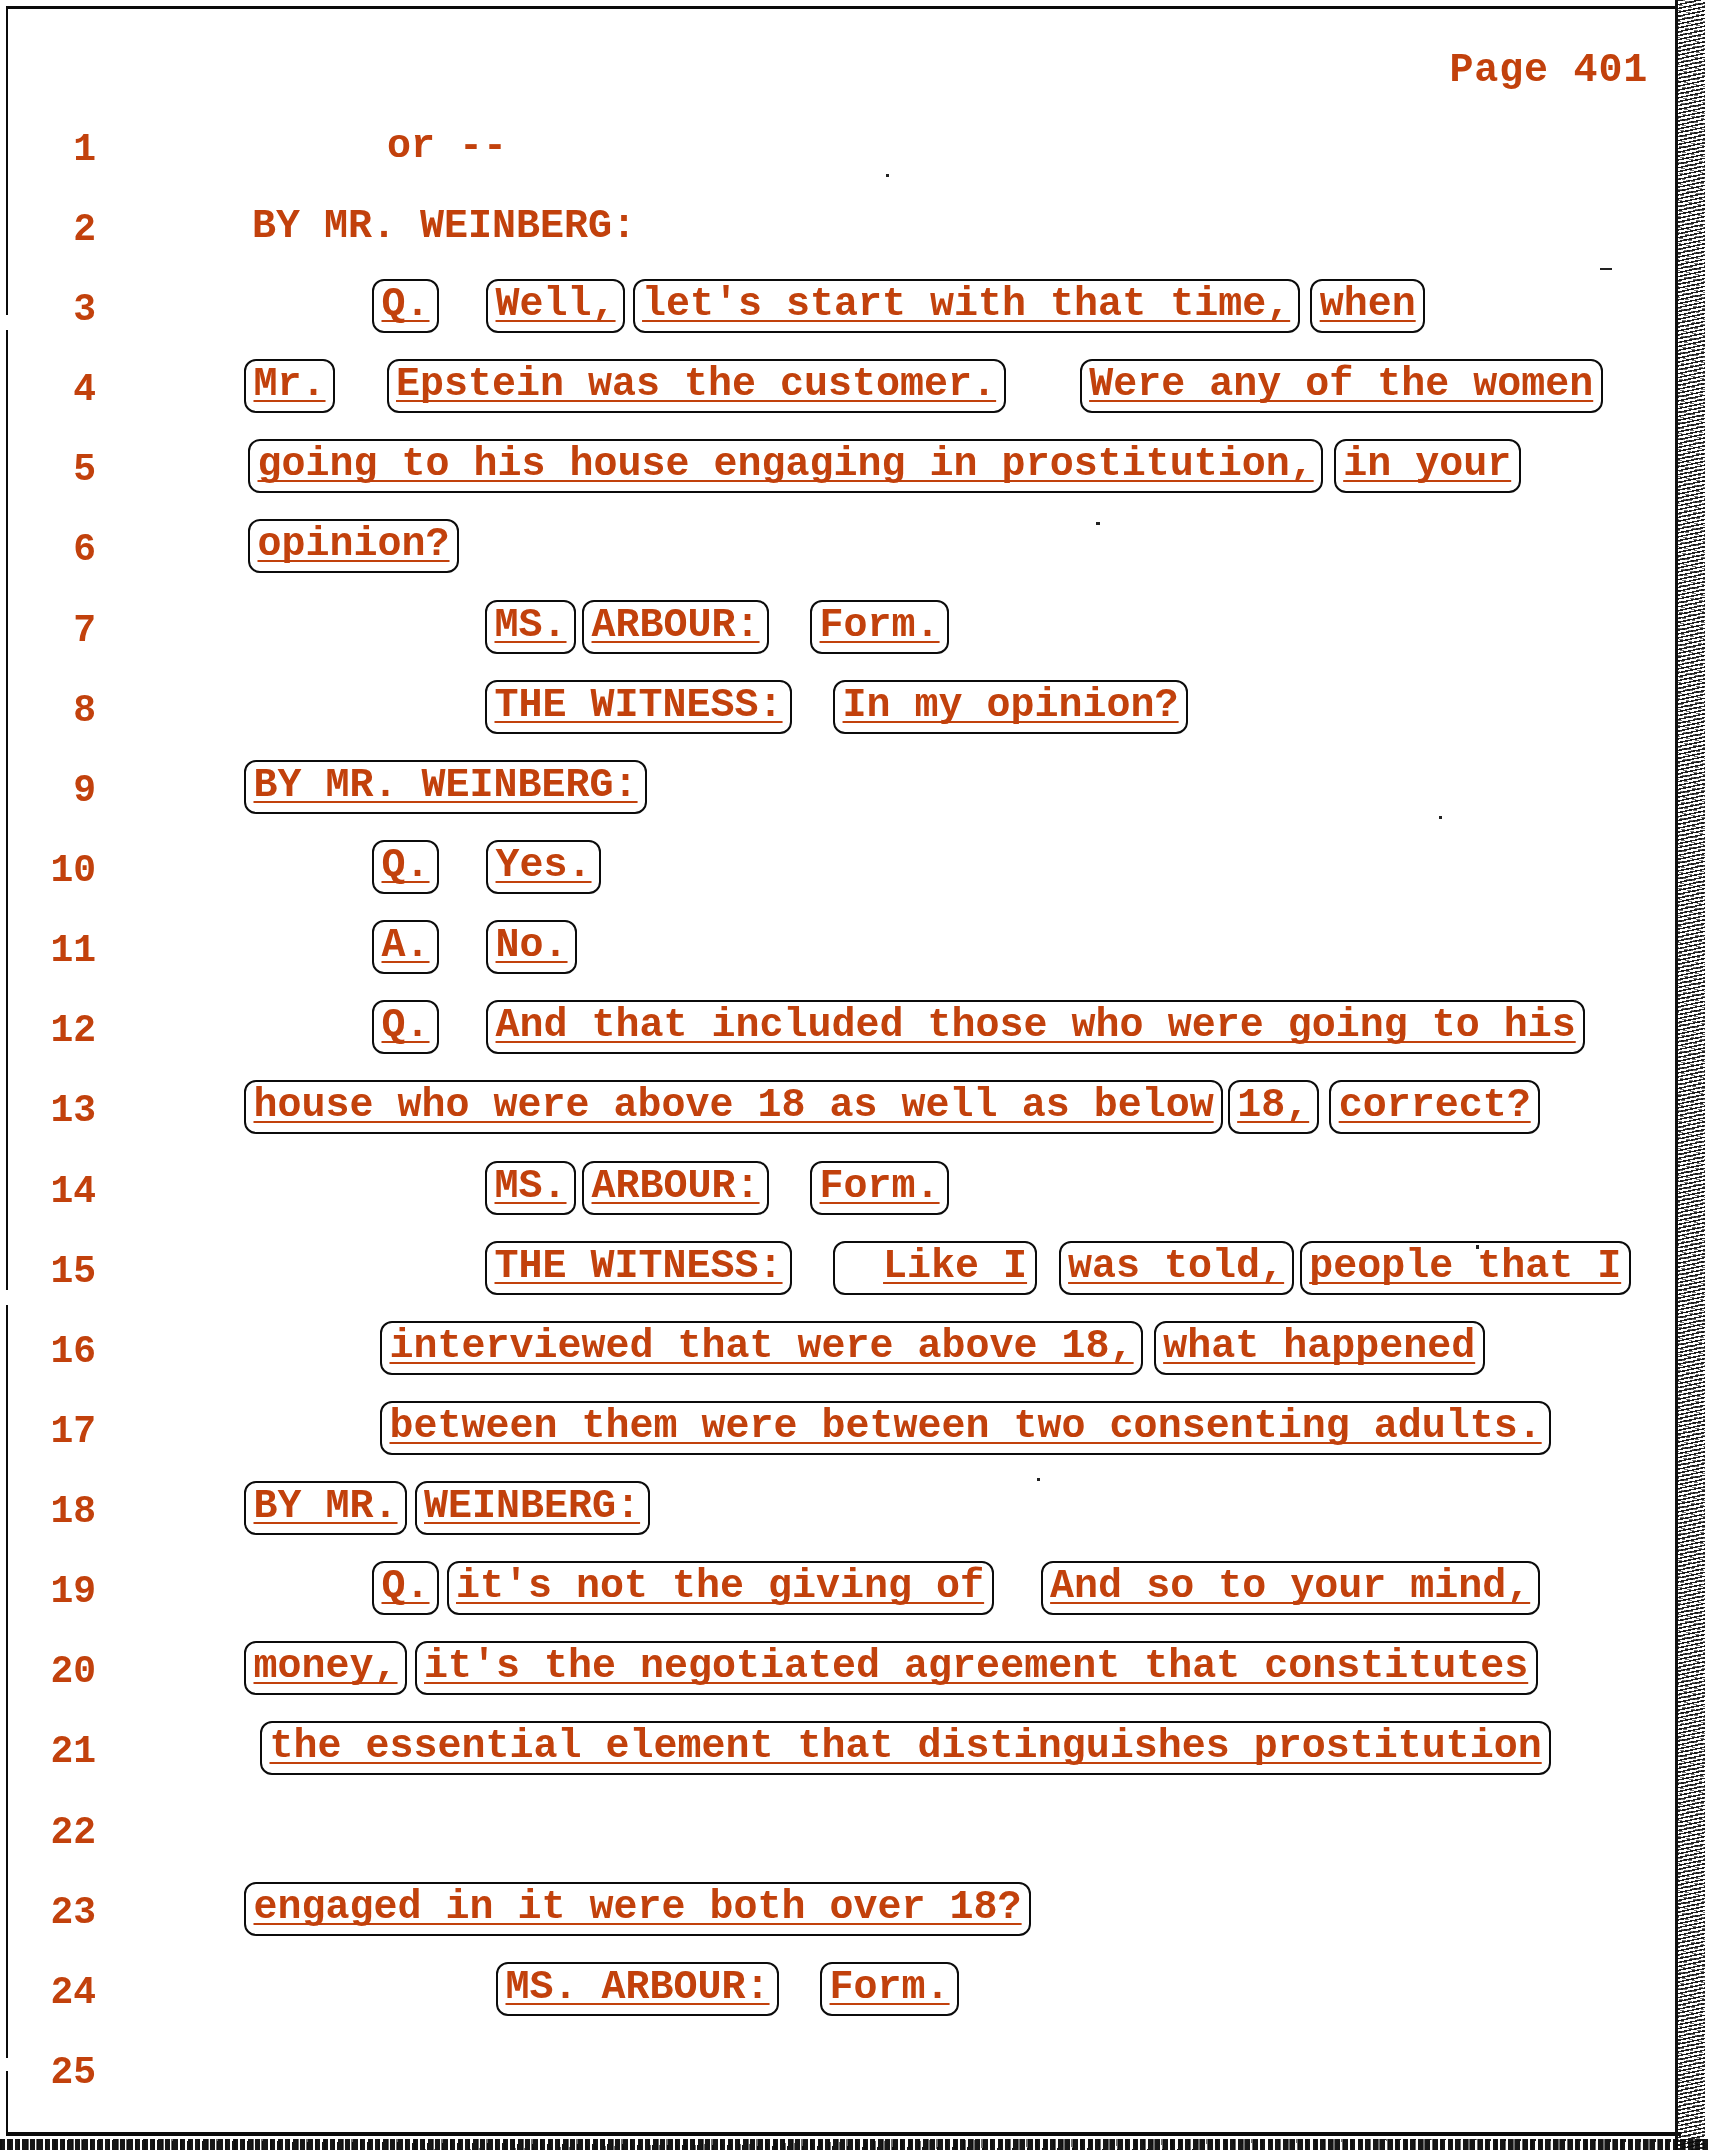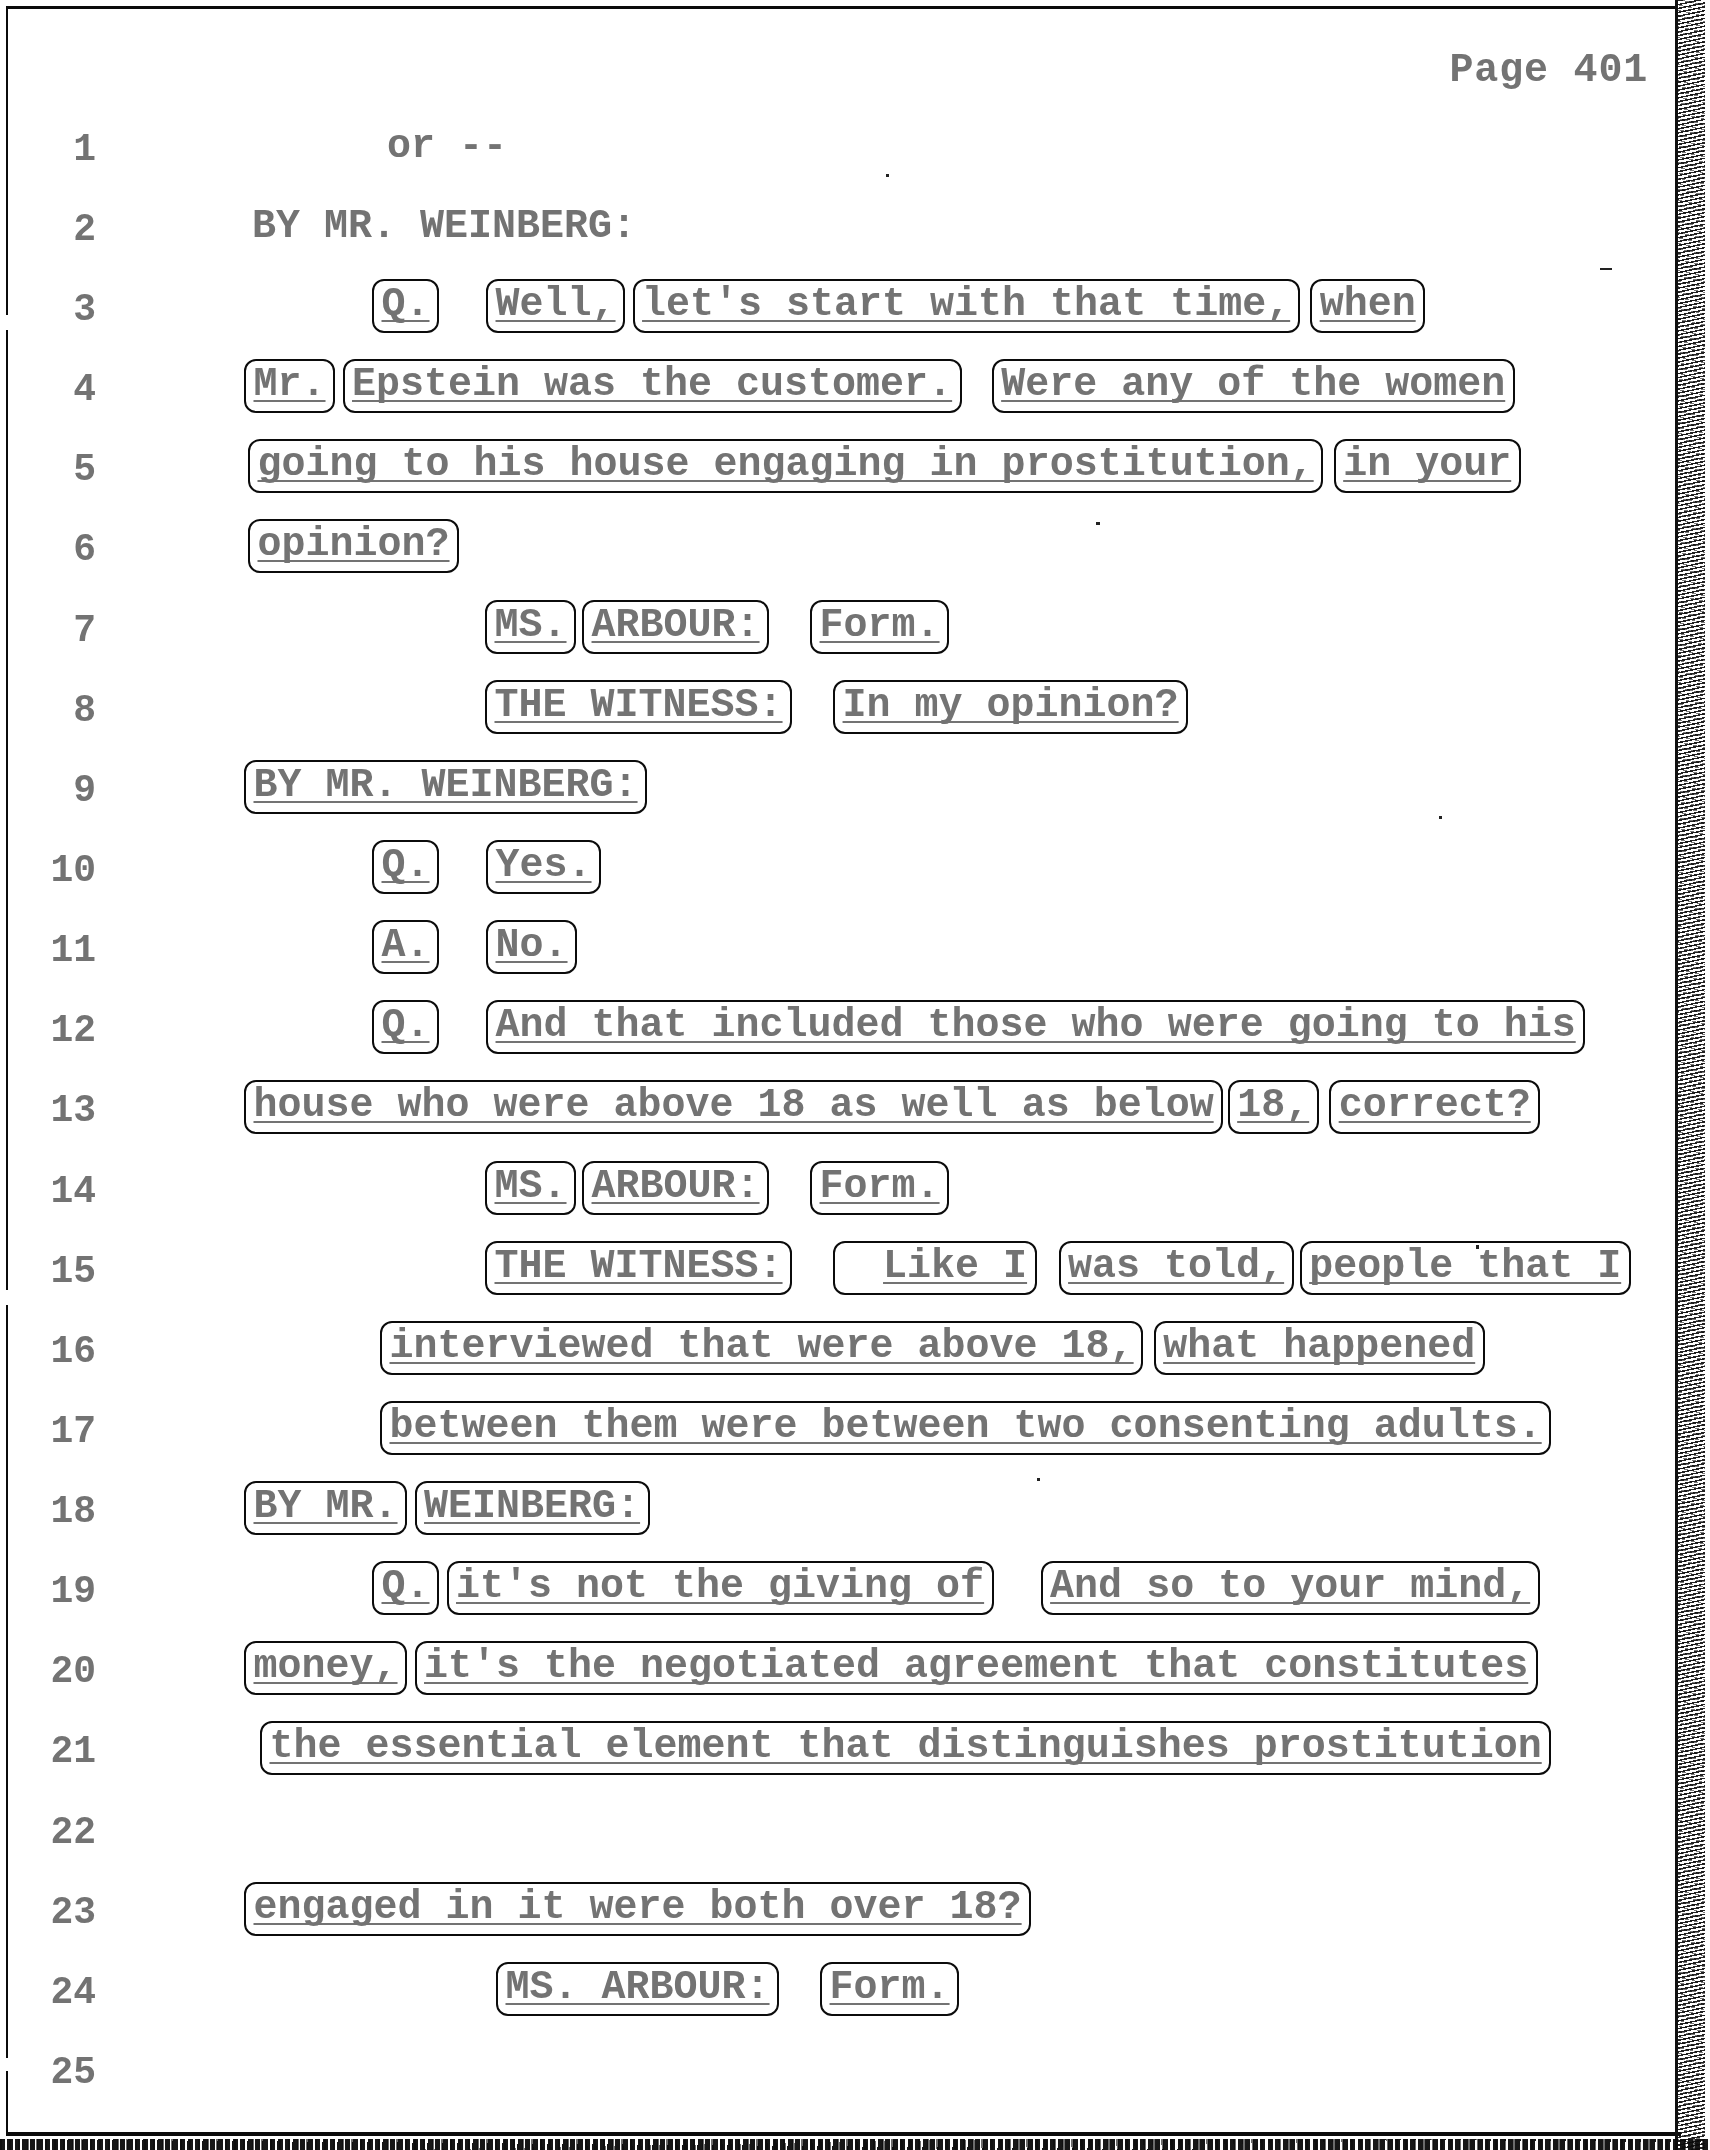--- a/index.html
+++ b/index.html
@@ -9,7 +9,7 @@
     background:#ffffff;
     overflow:hidden;
     font-family:"Liberation Mono","DejaVu Sans Mono",monospace;
-    color:#737373;
+    color:#c2410c;
   }
   
   .border-top{position:absolute;left:6px;top:6px;width:1672px;height:3px;background:#0b0b0b;}

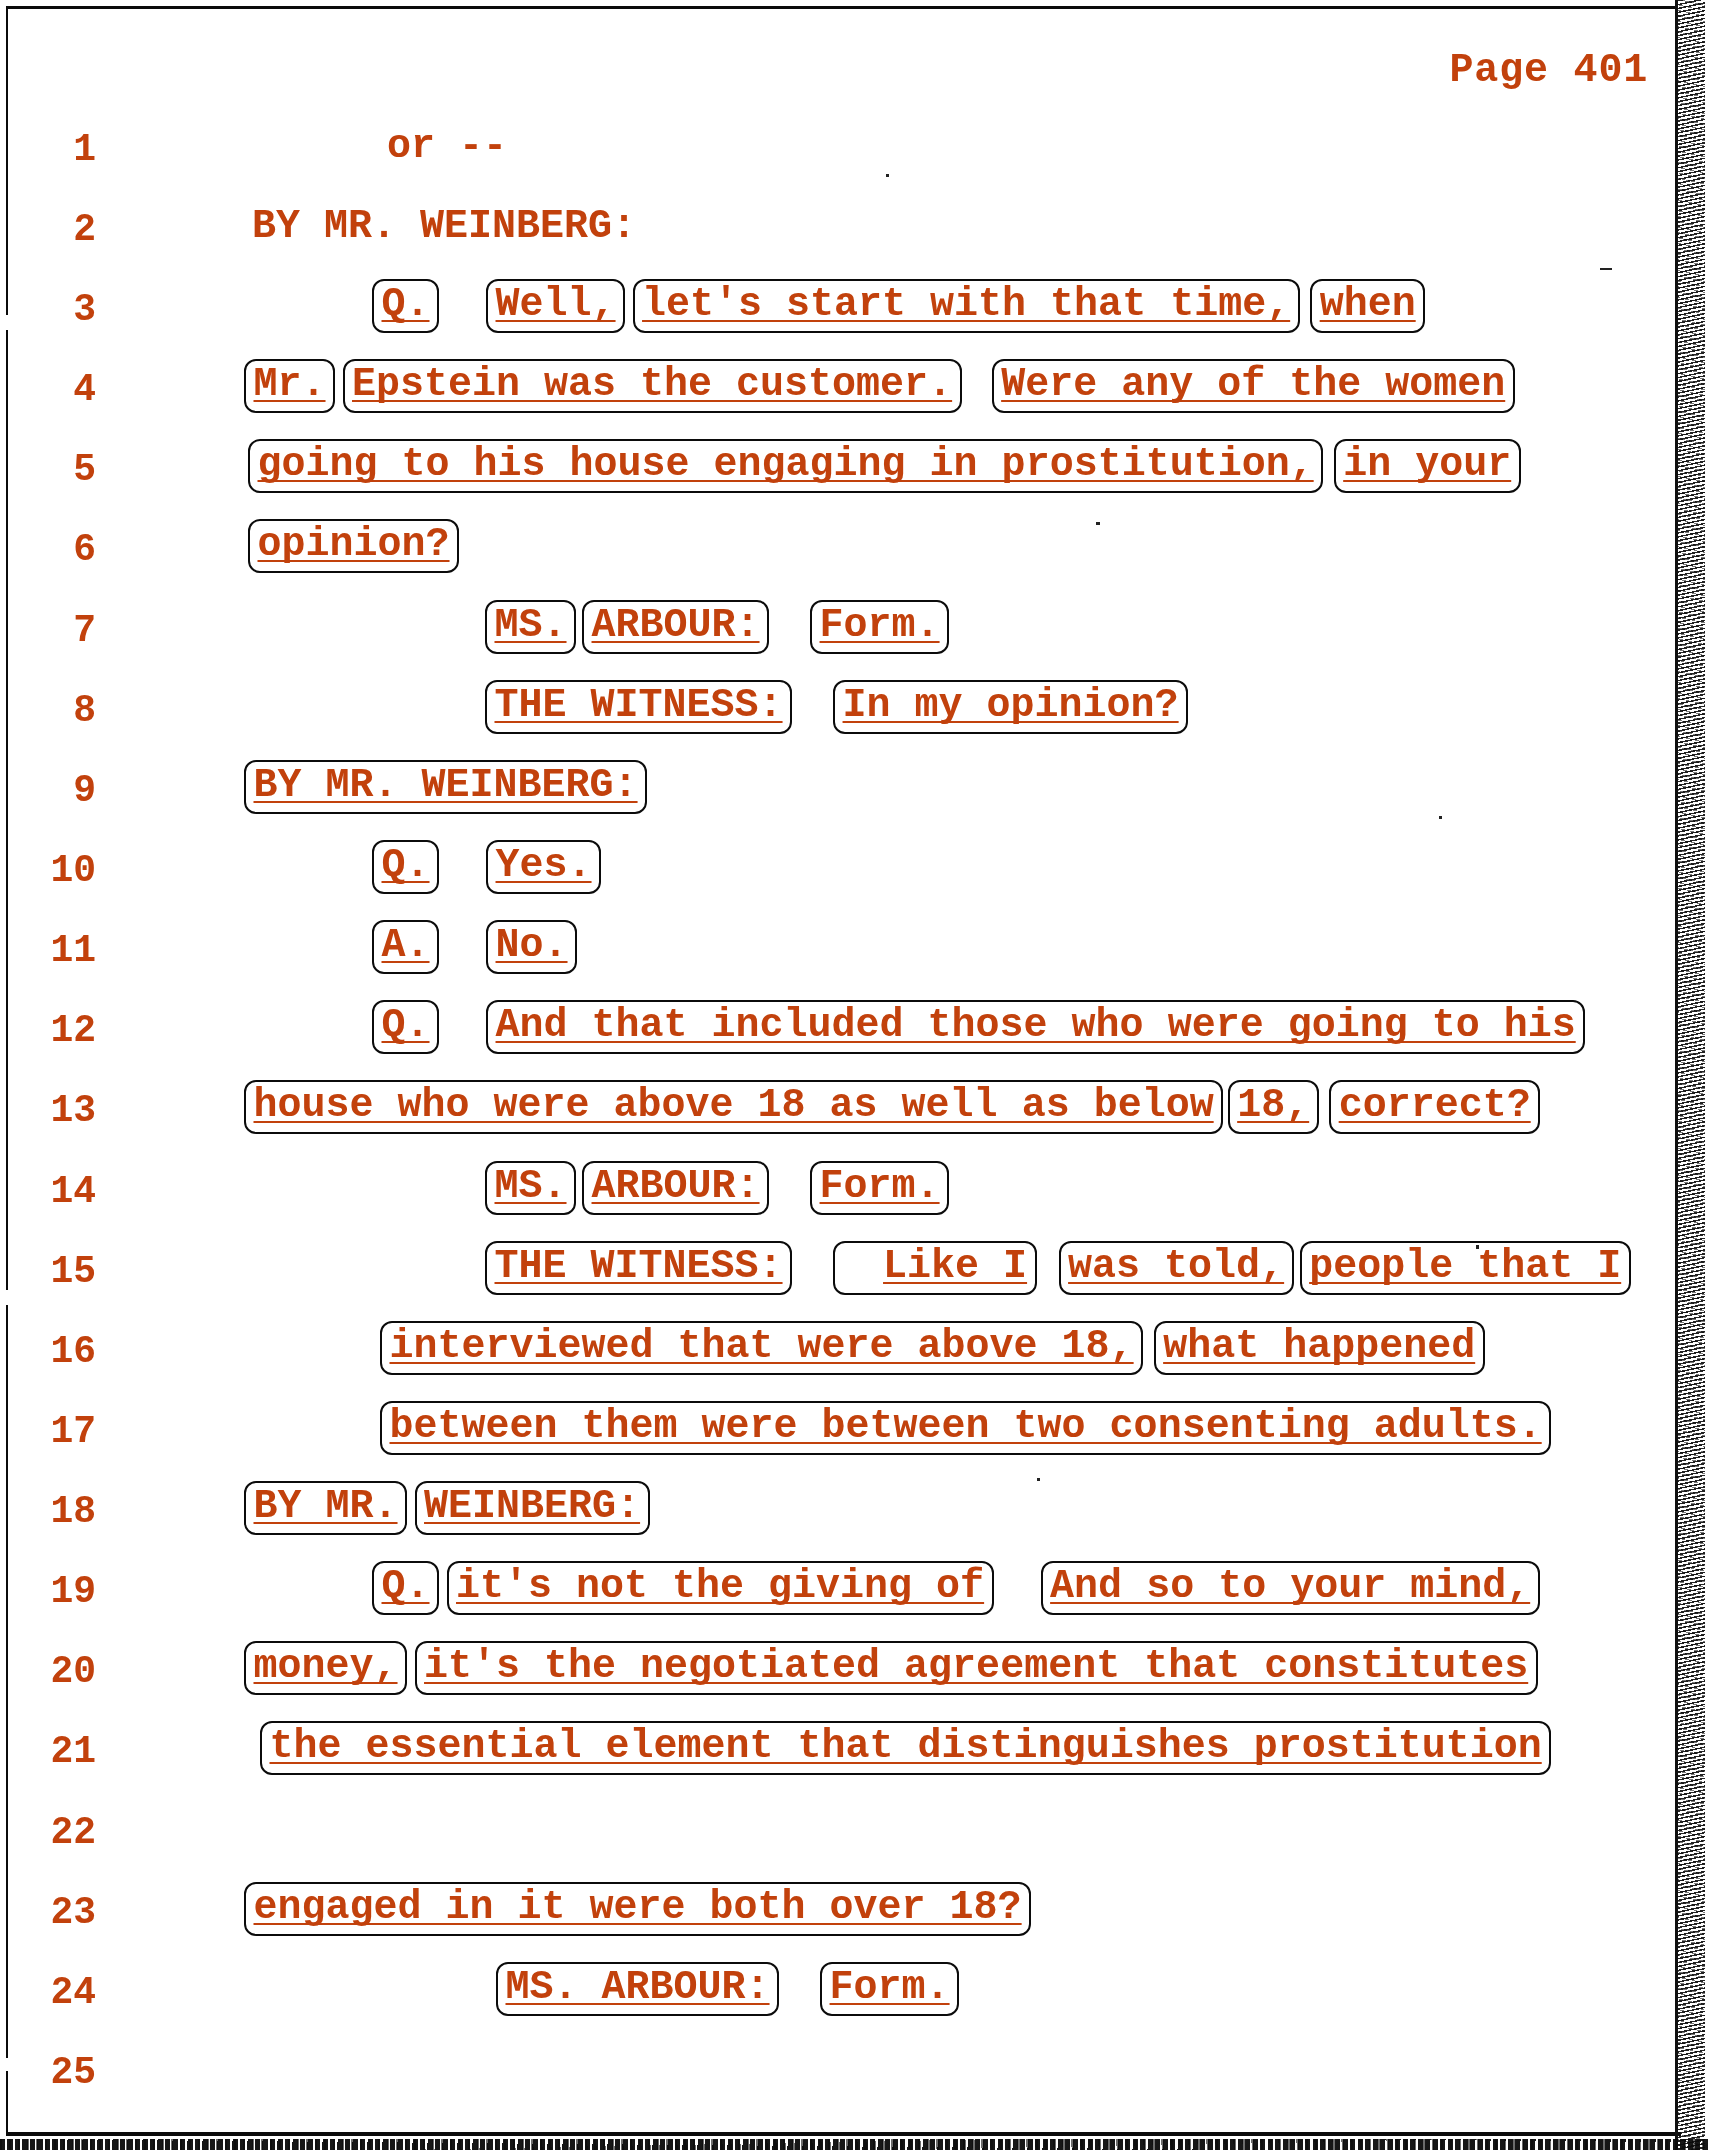--- a/index.html
+++ b/index.html
@@ -96,7 +96,7 @@
       </div>
       <div class="row" style="top: 359px;">
         <span class="lineno">4</span>
-        <div class="content" style="margin-left: 244px;"><span class="seg tag" style="margin-left: 0px;">Mr.</span><span class="seg tag" style="margin-left: 7.5px;">Epstein was the customer.</span><span class="seg tag" style="margin-left: 30px;">Were any of the women</span></div>
+        <div class="content" style="margin-left: 244px; gap: 44px;"><span class="seg tag" style="margin-left: 0px;">Mr.</span><span class="seg tag" style="margin-left: 7.5px;">Epstein was the customer.</span><span class="seg tag" style="margin-left: 30px;">Were any of the women</span></div>
       </div>
       <div class="row" style="top: 439px;">
         <span class="lineno">5</span>

